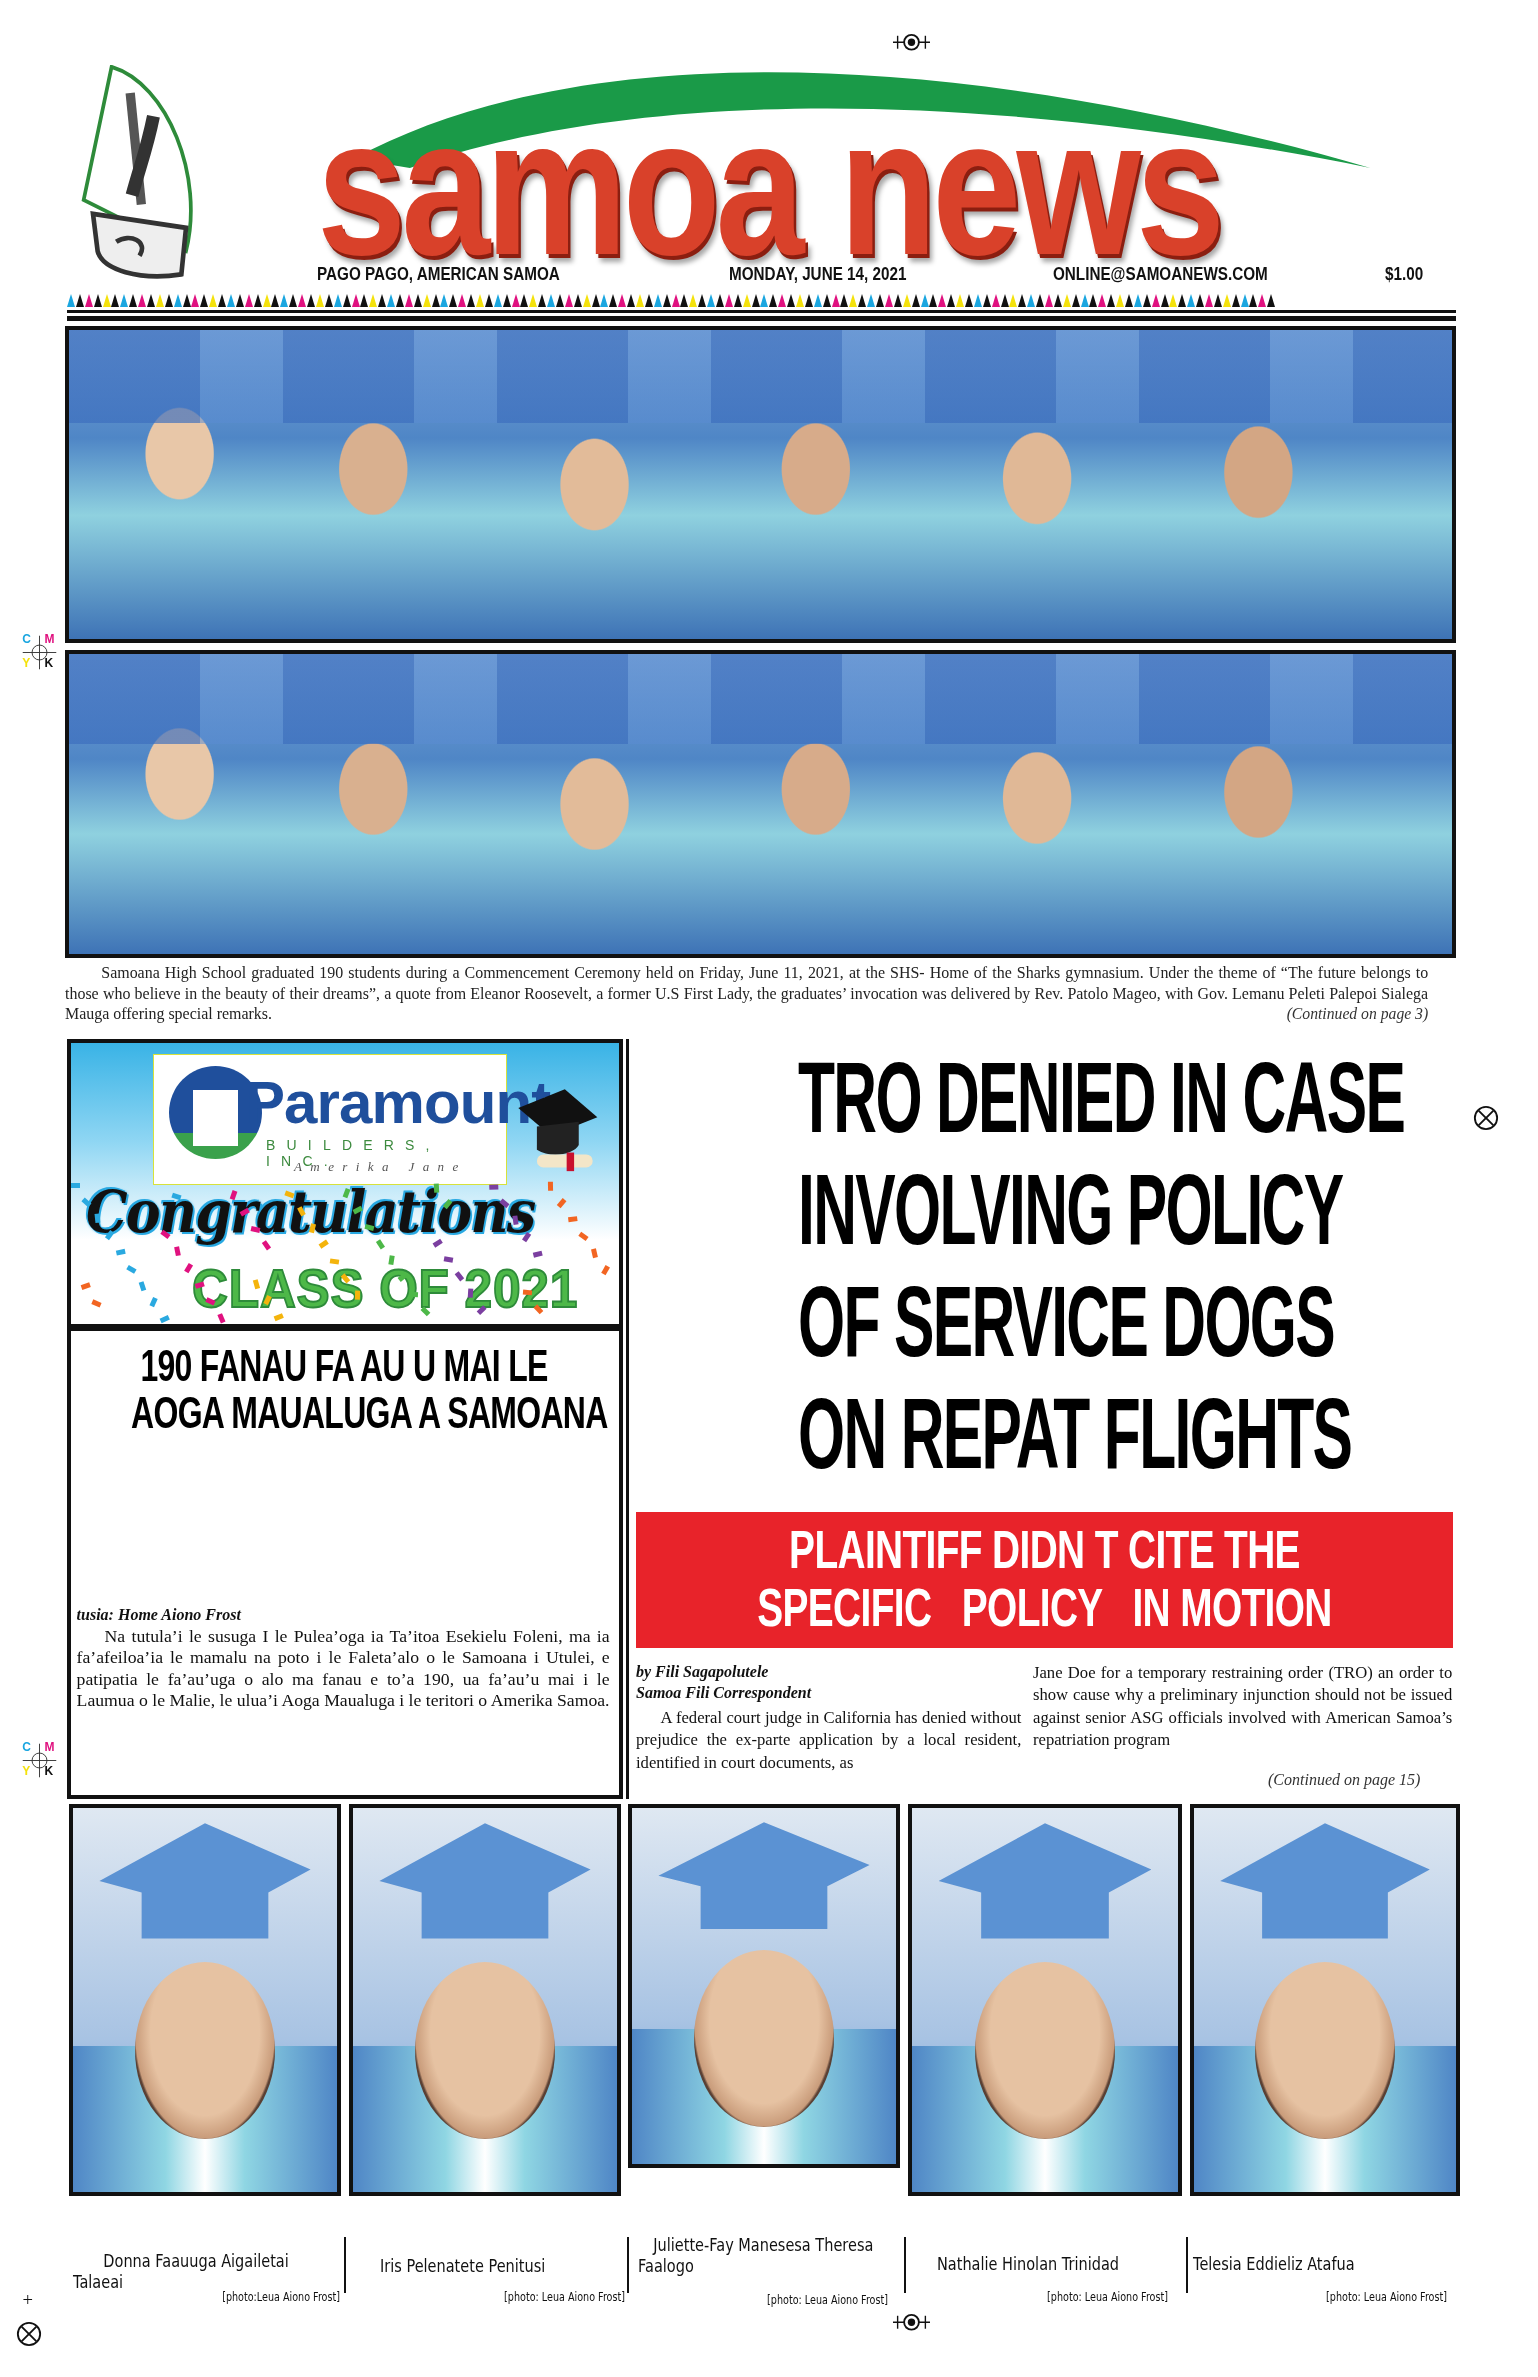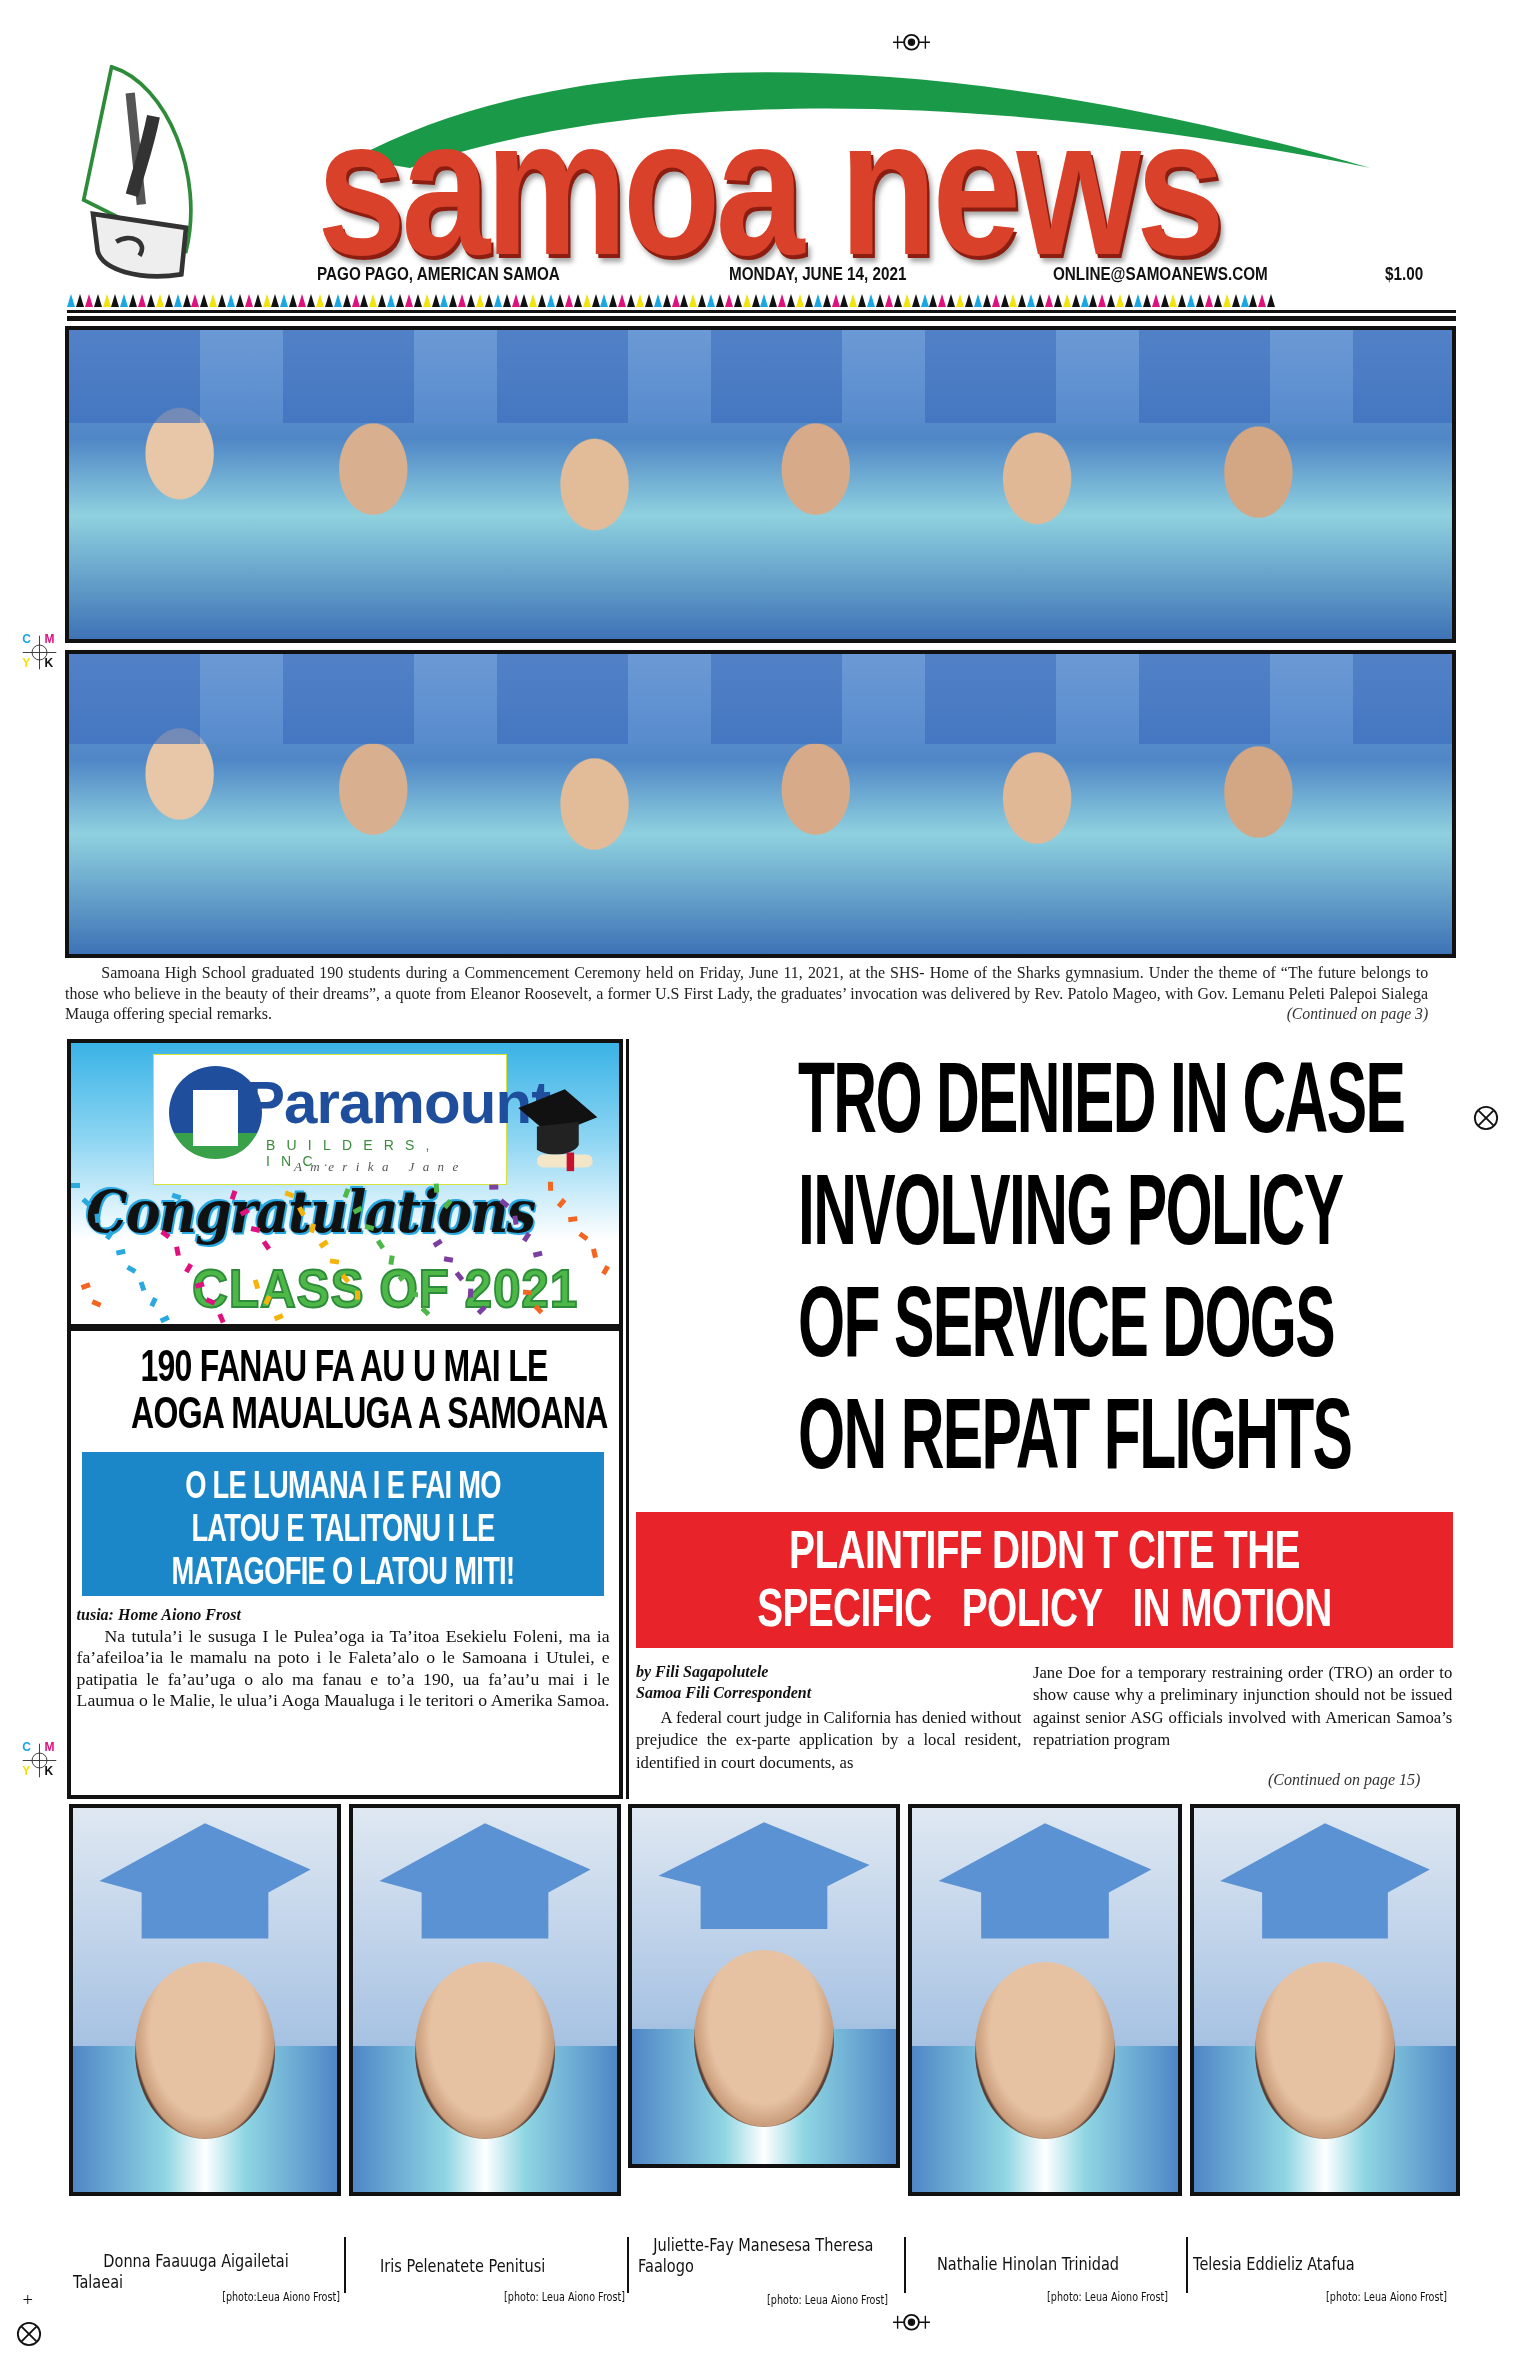--- a/index.html
+++ b/index.html
@@ -430,11 +430,6 @@
     <div>190 FANAU FA AU U MAI LE</div>
     <div>AOGA MAUALUGA A SAMOANA</div>
   </div>
-  <div class="abs sam-blue">
-    <div class="abs sam-blue-text">O LE LUMANA I E FAI MO
-LATOU E TALITONU I LE
-MATAGOFIE O LATOU MITI!</div>
-  </div>
   <div class="abs sam-byline">tusia: Home Aiono Frost</div>
   <div class="abs sam-body">
     <p>Na tutula’i le susuga I le Pulea’oga ia Ta’itoa Esekielu Foleni, ma ia fa’afeiloa’ia le mamalu na poto i le Faleta’alo o le Samoana i Utulei, e patipatia le fa’au’uga o alo ma fanau e to’a 190, ua fa’au’u mai i le Laumua o le Malie, le ulua’i Aoga Maualuga i le teritori o Amerika Samoa.</p>

